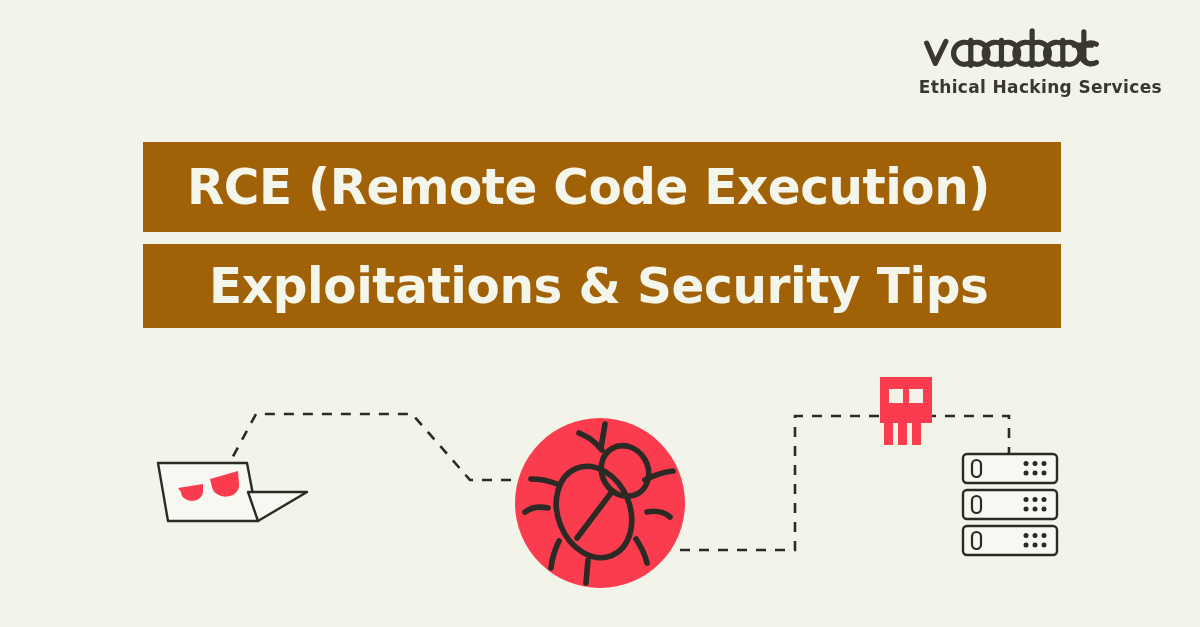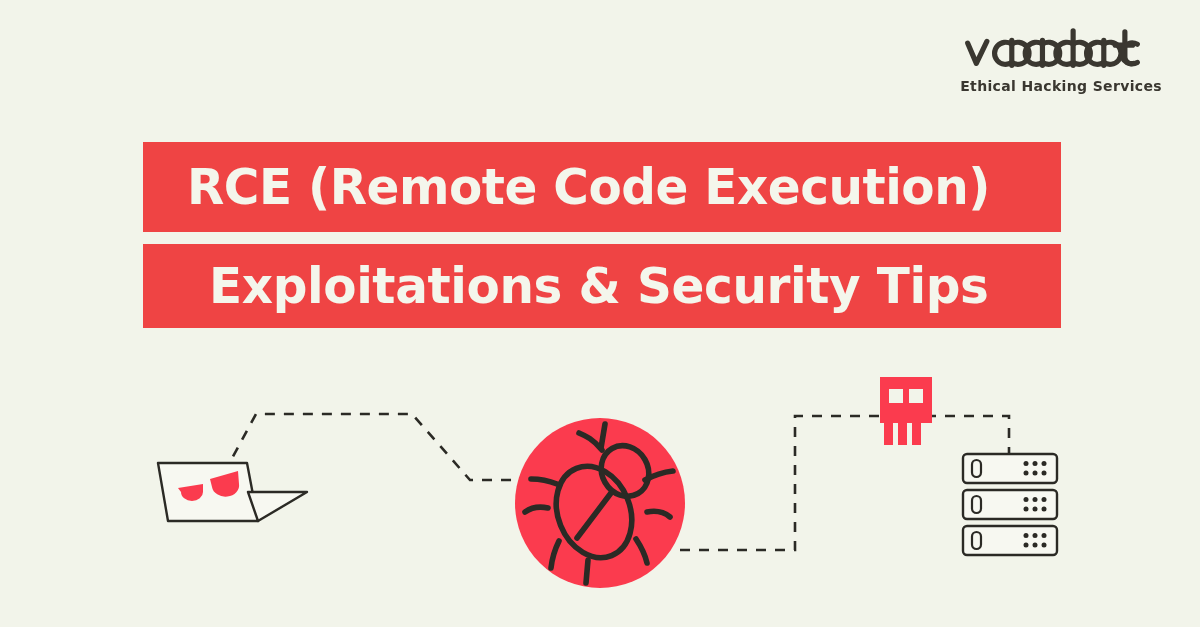--- a/index.html
+++ b/index.html
@@ -39,7 +39,7 @@
     margin-top: 7px;
     font-family: "DejaVu Sans", sans-serif;
     font-weight: bold;
-    font-size: 14px;
+    font-size: 17px;
     letter-spacing: 0.35px;
     color: #3A3730;
     white-space: nowrap;

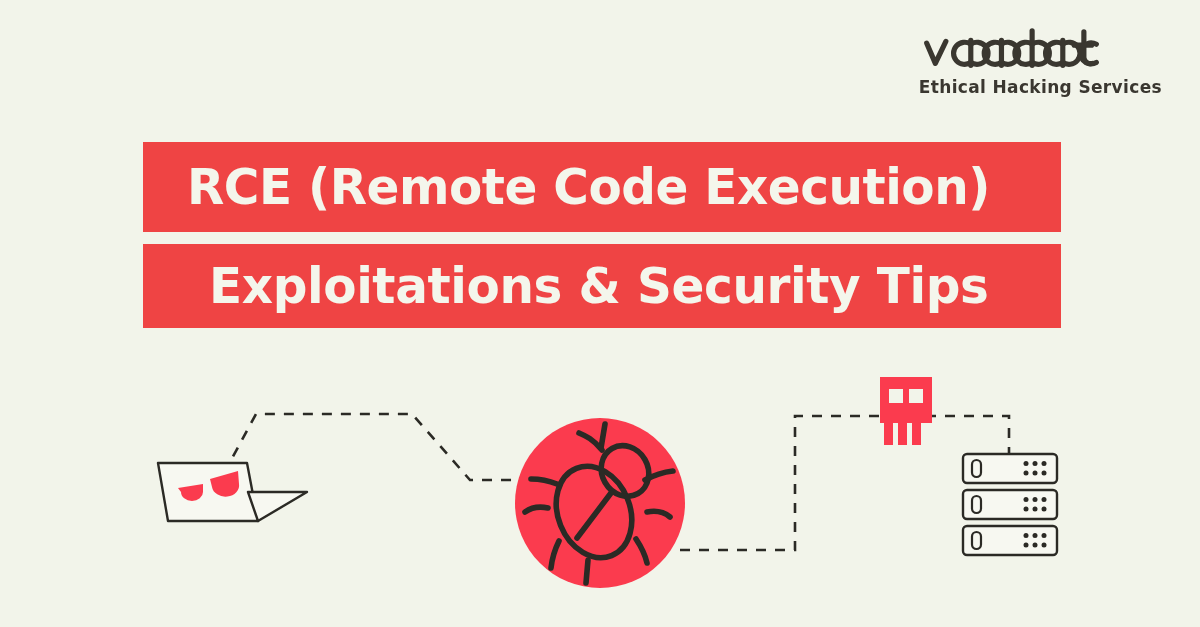--- a/index.html
+++ b/index.html
@@ -48,7 +48,7 @@
   
   .title-bar {
     position: absolute;
-    background: #ef4444;
+    background: #a16207;
     display: flex;
     align-items: center;
     box-sizing: border-box;

